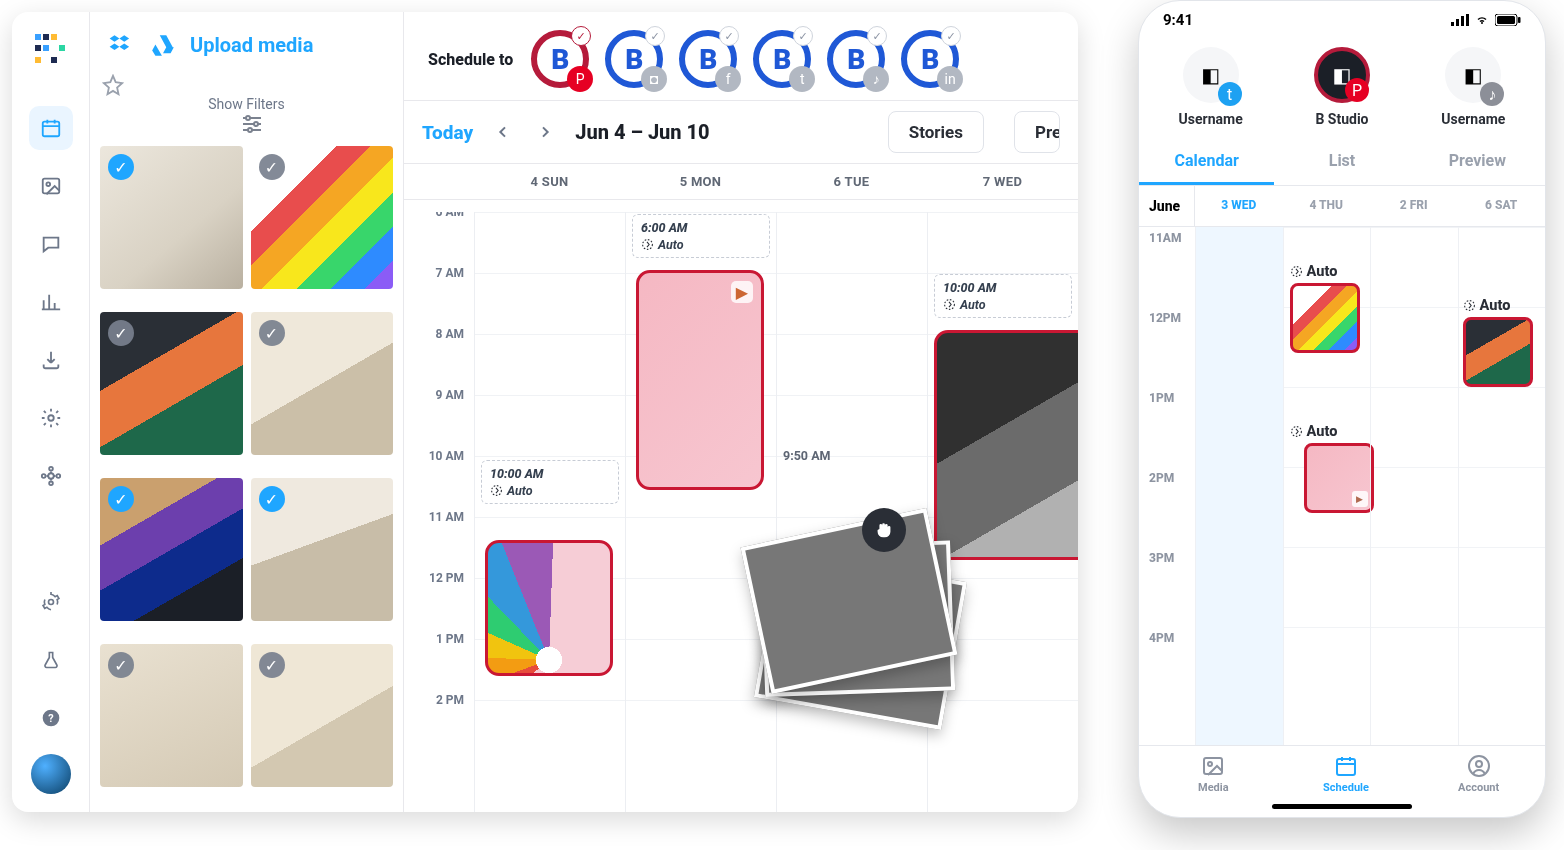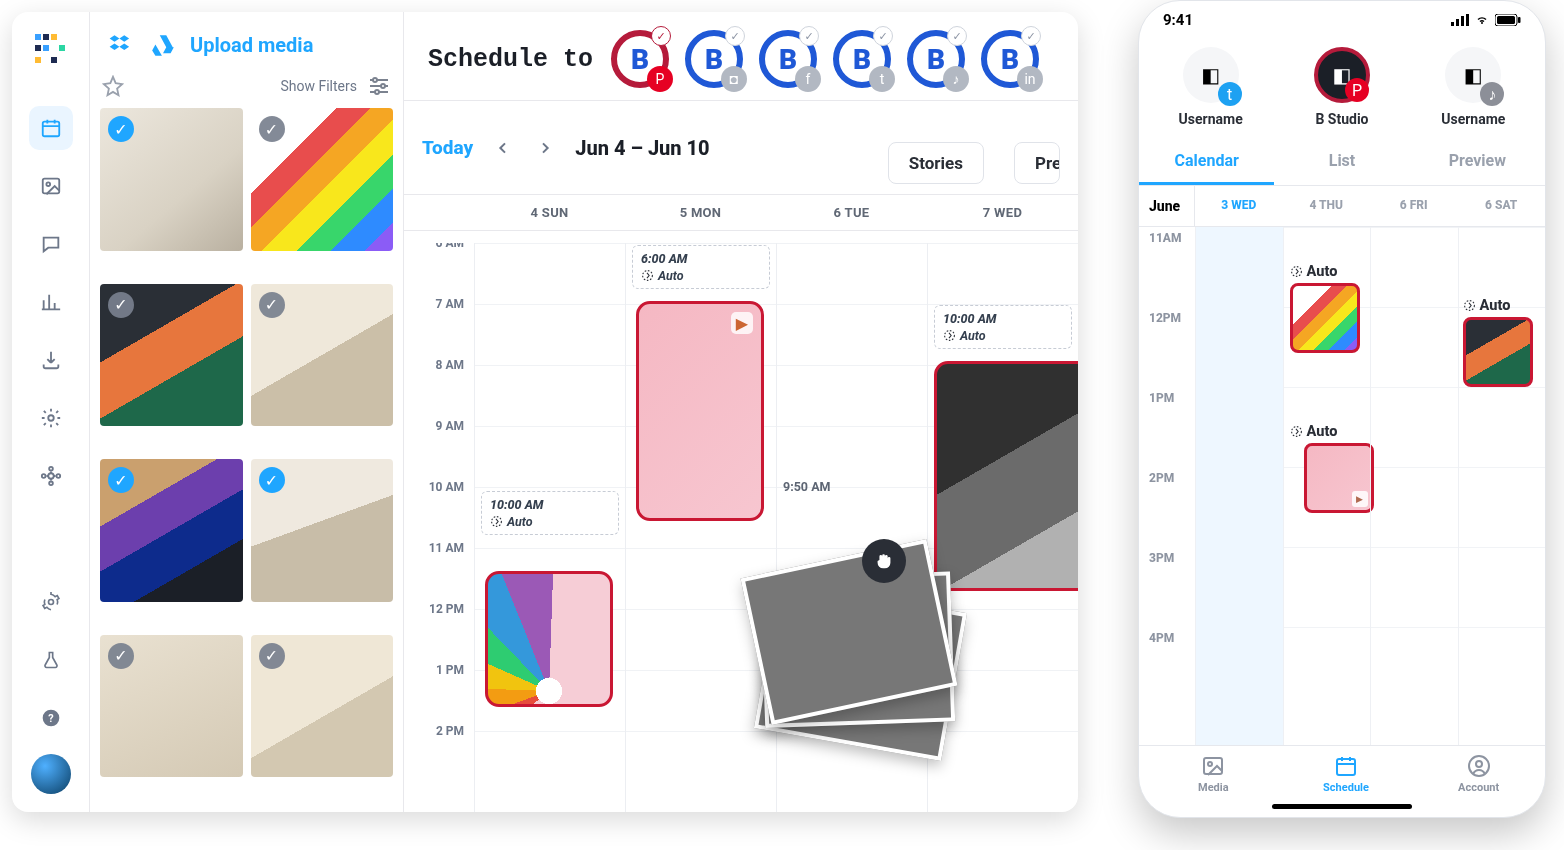--- a/index.html
+++ b/index.html
@@ -45,7 +45,7 @@
 
 .calendar { flex:1; display:flex; flex-direction:column; min-width:0;}
 .sched-head { display:flex; align-items:center; gap:18px; padding:18px 20px 12px 24px;}
-.sched-head h2{ font-size:25px; font-weight:800; color:#1b1f27;font-family:Liberation Mono, monospace;}
+.sched-head h2{ font-size:16px; font-weight:800; color:#1b1f27;}
 .accounts { display:flex; gap:16px; }
 .acct { width:58px; height:58px; border-radius:50%; position:relative; }
 .acct .ring { position:absolute; inset:0; border:6px solid #1f58d6; border-radius:50%; }

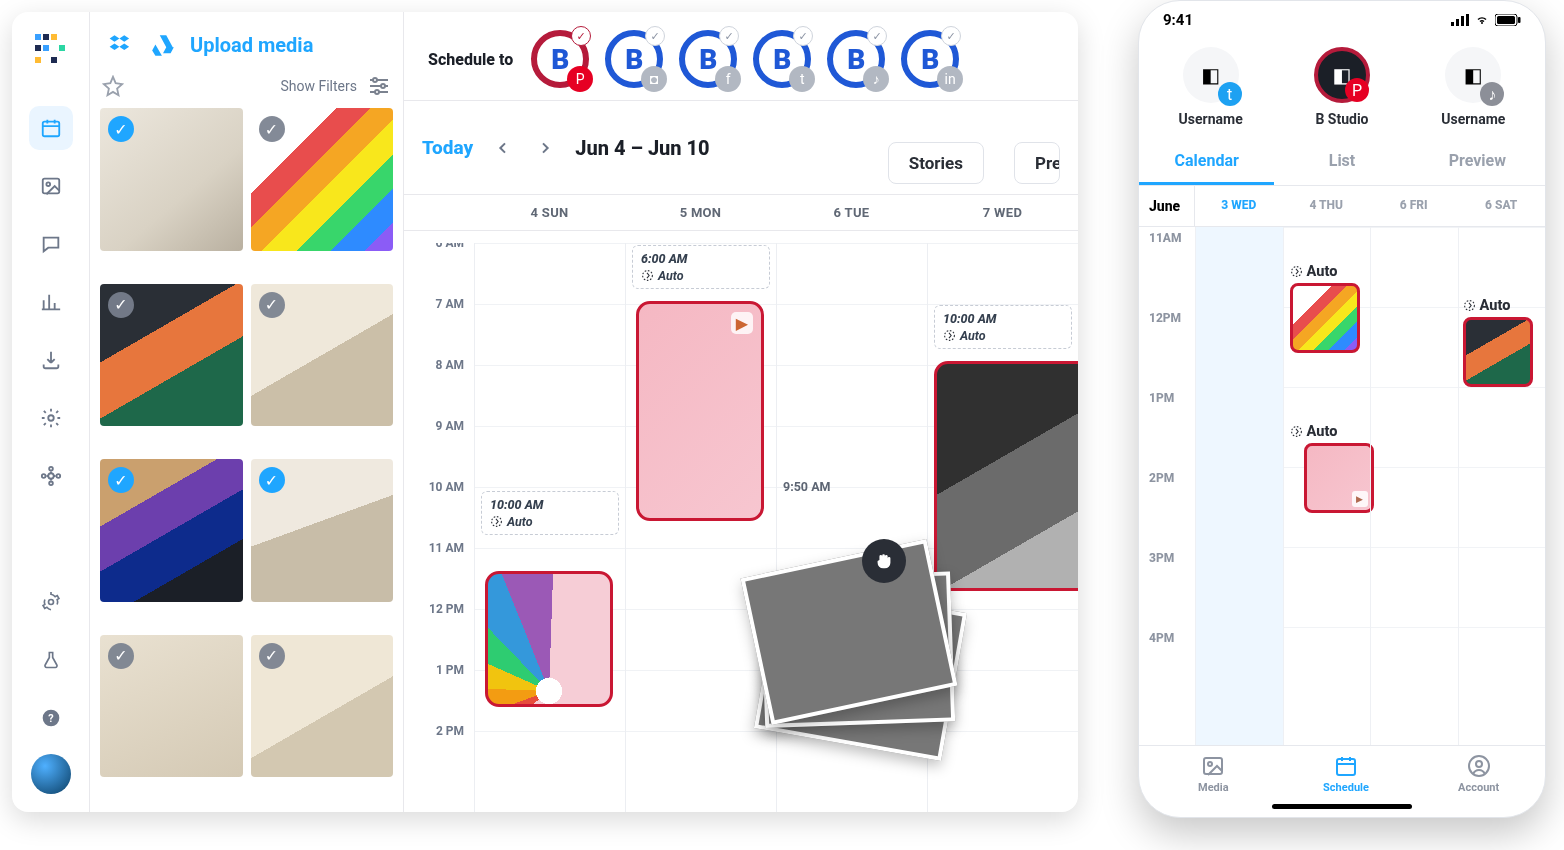--- a/index.html
+++ b/index.html
@@ -35,7 +35,7 @@
 .cp-icon { width:22px; height:22px; border:2px solid #bac0cb; border-radius:4px; position:relative;}
 .cp-icon:before{content:"";position:absolute;left:3px;top:3px;width:6px;height:6px;border:2px solid #bac0cb;border-radius:2px;}
 .create-post span { font-weight:700; font-size:13.5px; color:#3c424d; }
-.filters-row { display:flex; align-items:center; padding:4px 12px 10px 12px; color:#6d7789; font-size:14px; }
+.filters-row { display:flex; align-items:center; padding:4px 12px 10px 12px; color:#6d7789; font-size:14px;flex-direction:column; }
 .filters-row .star { margin-right:auto; }
 .filters-row .sliders { margin-left:10px; }
 .media-grid { flex:1; overflow:auto; padding:0 10px 10px 10px; display:grid; grid-template-columns:1fr 1fr; gap:8px;}

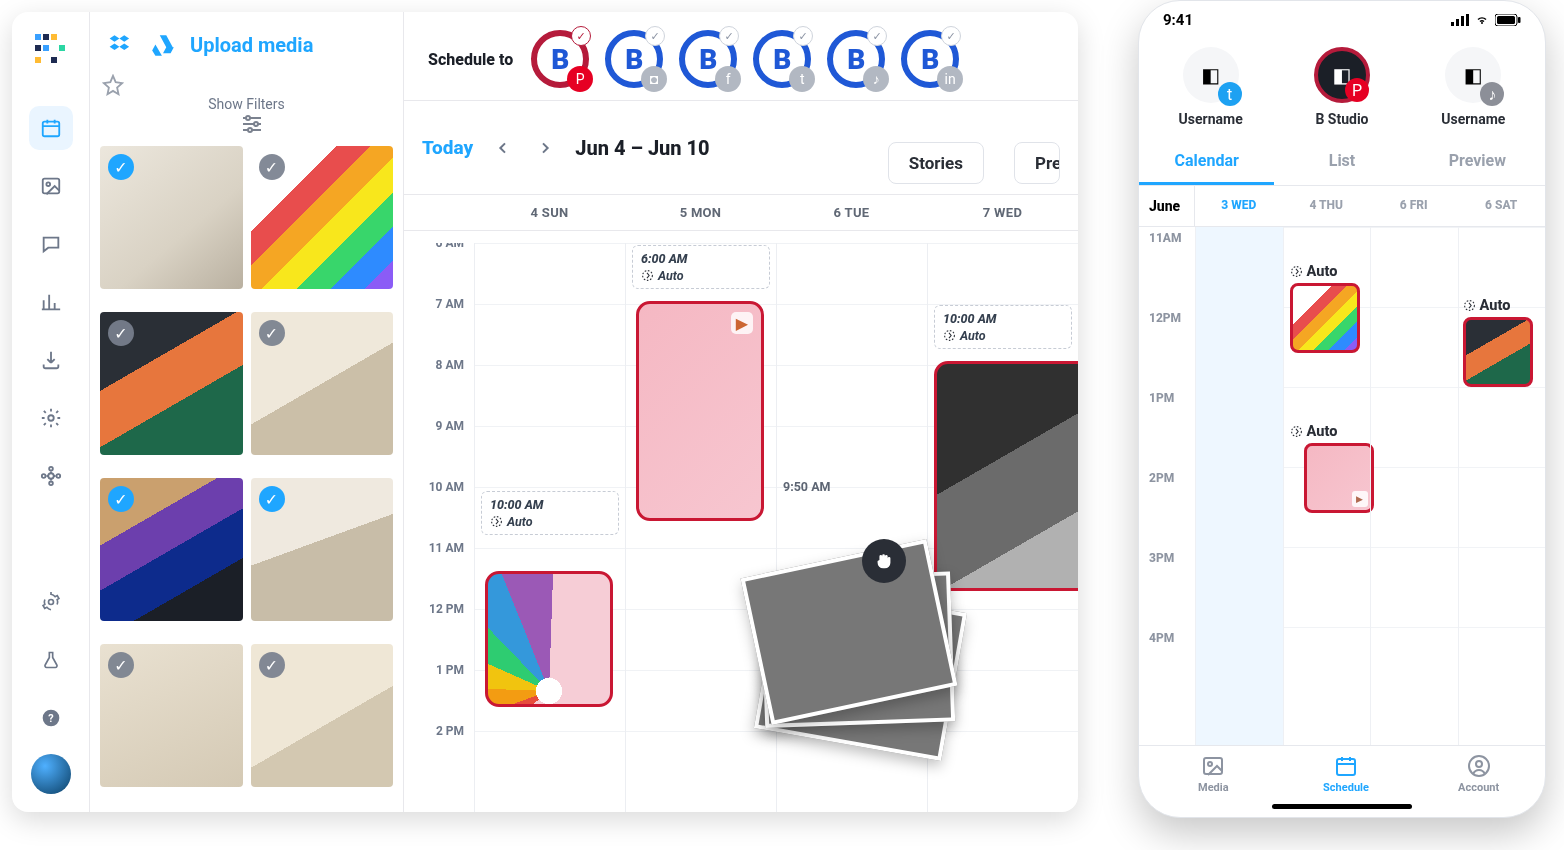--- a/index.html
+++ b/index.html
@@ -61,7 +61,7 @@
 .navbtn { color:#6d7789; cursor:pointer; padding:4px; font-size:18px;}
 .range { font-size:20px; font-weight:800; color:#1b1f27;}
 .pill { margin-left:auto; }
-.pill, .pill2 { border:1px solid #e0e3e9; border-radius:8px; padding:10px 20px; font-weight:700; font-size:17px; color:#2a2e36; cursor:pointer;margin-top:31px;}
+.pill, .pill2 { border:1px solid #e0e3e9; border-radius:8px; padding:10px 20px; font-weight:700; font-size:17px; color:#2a2e36; cursor:pointer;}
 .day-head { display:grid; grid-template-columns:70px repeat(4, 1fr); border-bottom:1px solid #e8e8ec;}
 .day-head div { text-align:center; font-weight:700; color:#606875; font-size:13px; padding:10px 0; letter-spacing:0.3px;}
 .grid-wrap { position:relative; flex:1; overflow:hidden;margin-top:12px;}

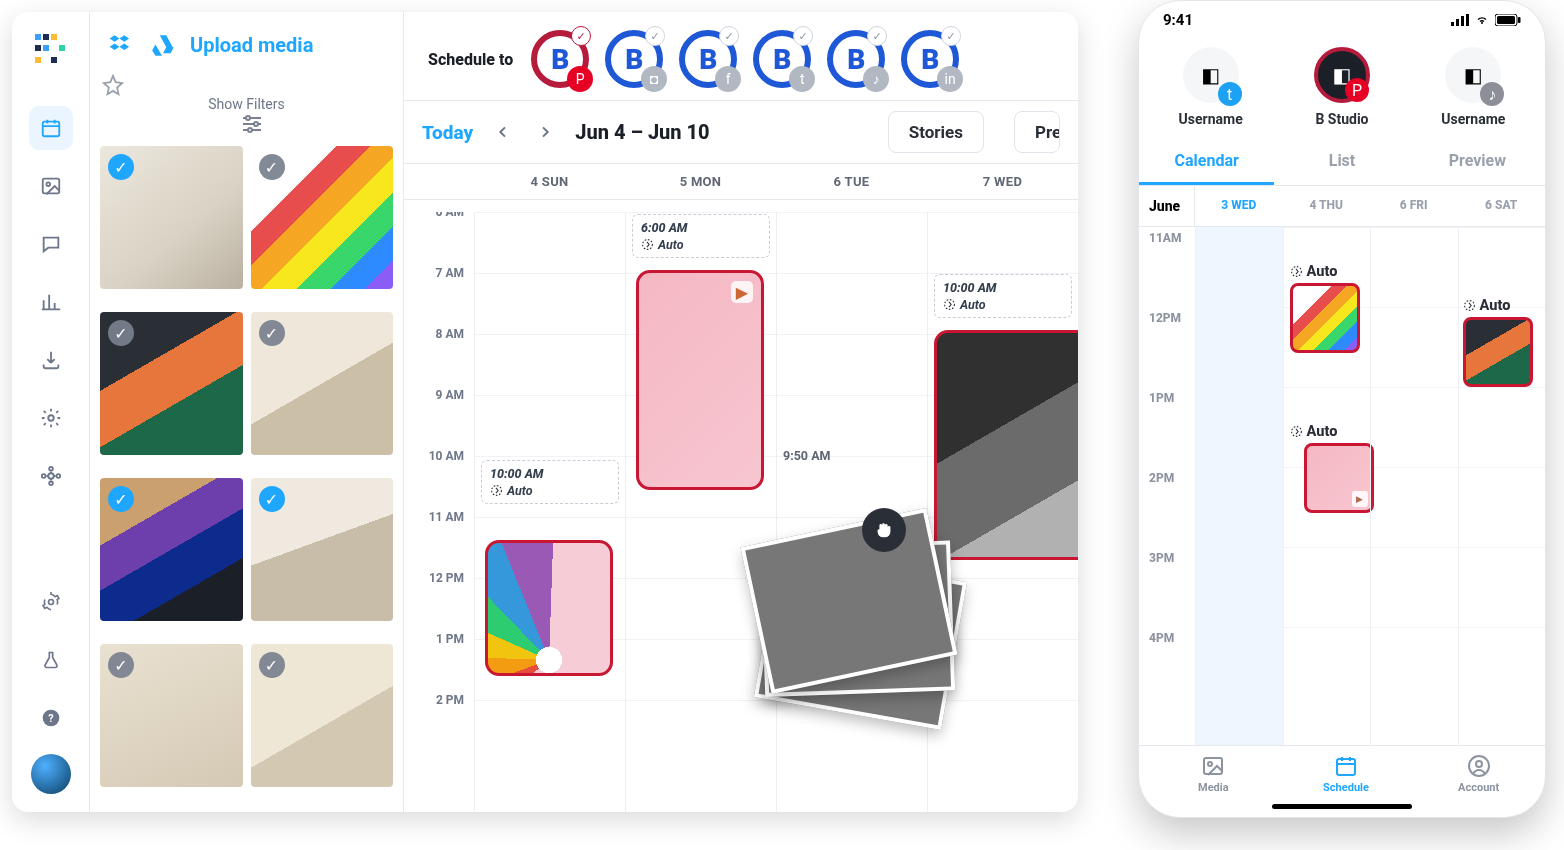--- a/index.html
+++ b/index.html
@@ -489,7 +489,7 @@
     <div class="pmon">June</div>
     <div class="pday active">3 WED</div>
     <div class="pday">4 THU</div>
-    <div class="pday">6 FRI</div>
+    <div class="pday">2 FRI</div>
     <div class="pday">6 SAT</div>
   </div>
 

